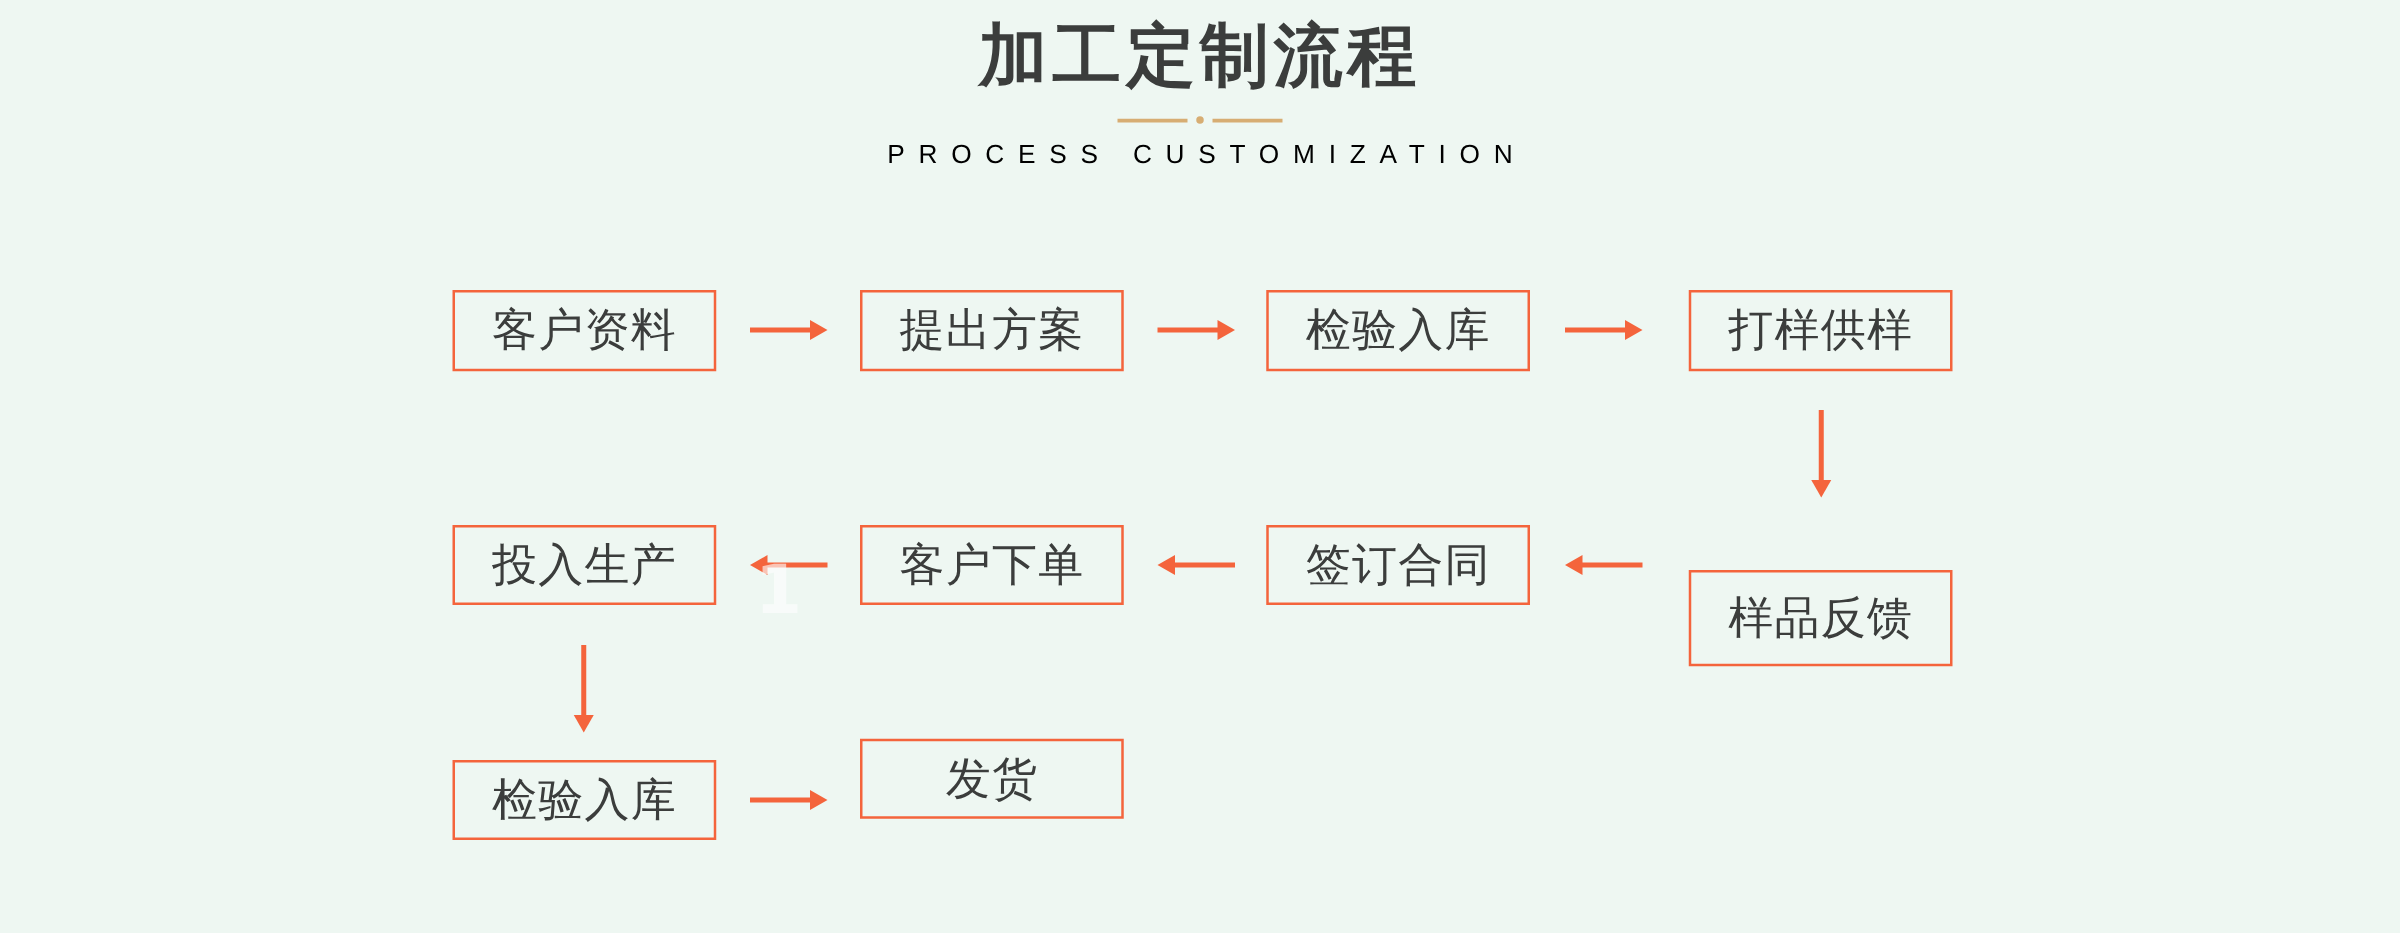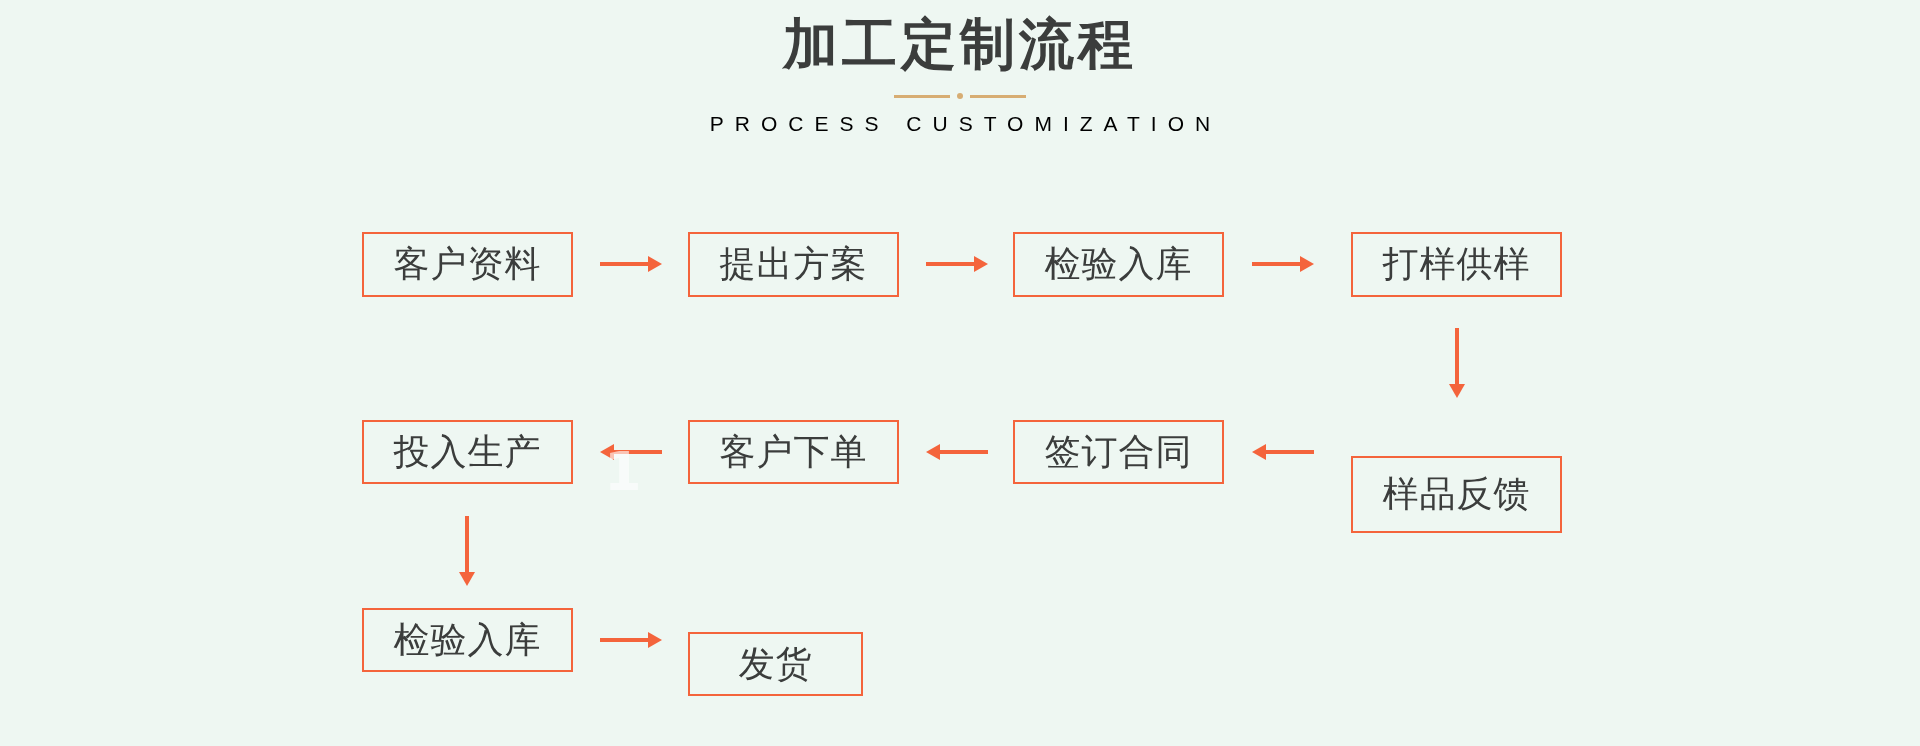--- a/index.html
+++ b/index.html
@@ -246,7 +246,7 @@
       <span class="head"></span>
     </div>
 
-    <div class="node" style="left:688px; top:632px; width:175px; height:64px;">发货</div>
+    <div class="node" style="left:688px; top:591px; width:211px; height:64px;">发货</div>
 
   </div>
 

